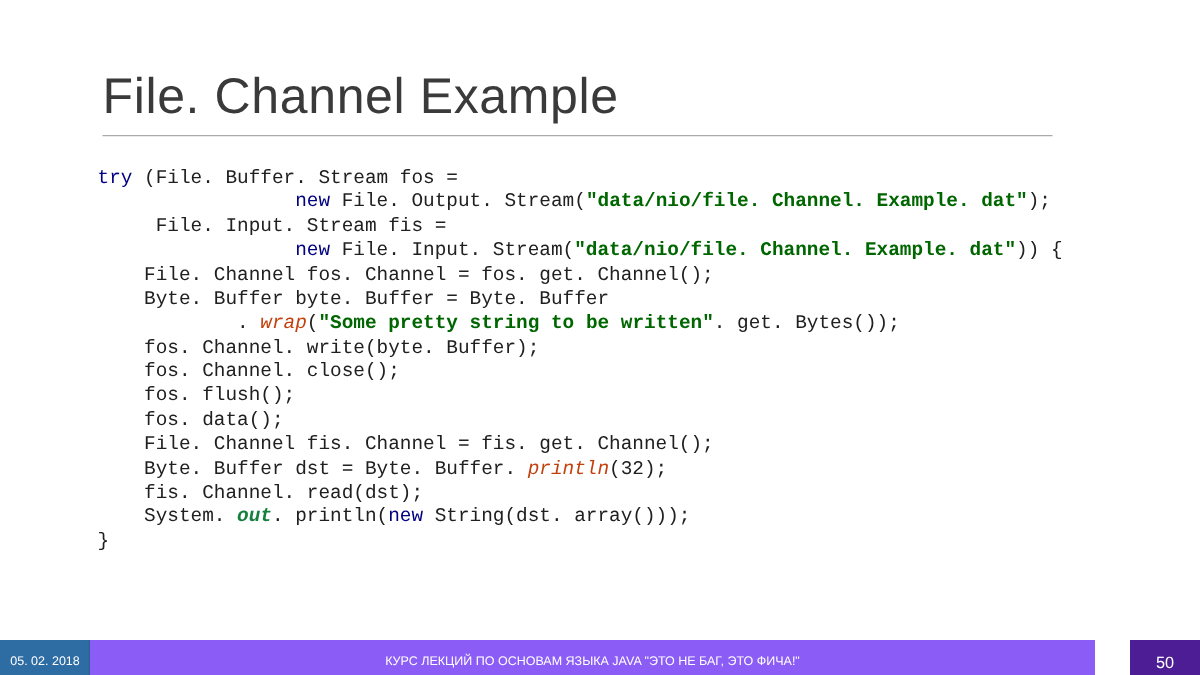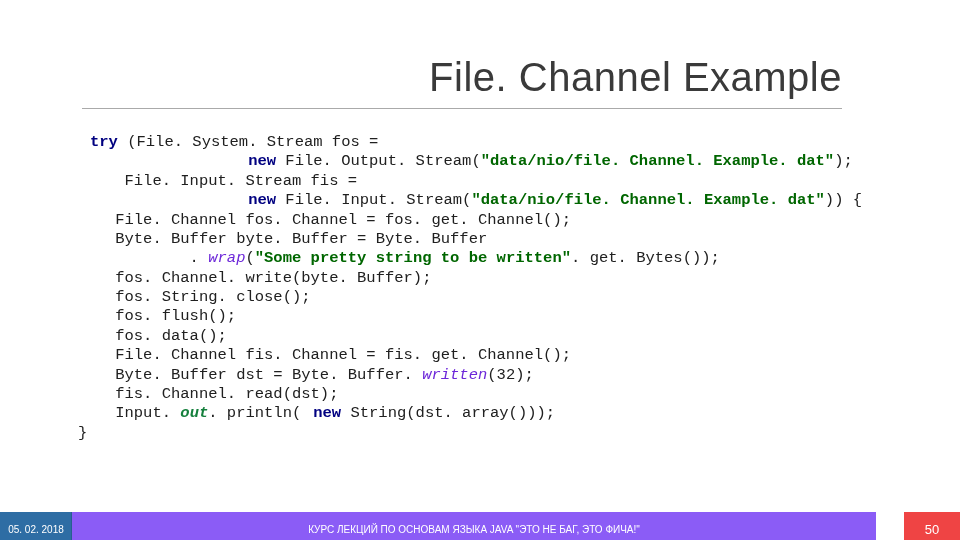--- a/index.html
+++ b/index.html
@@ -19,7 +19,6 @@
   }
   .title-block {
     padding: 55px 118px 0 82px;
-    text-align: right;
   }
   .title {
     font-size: 40px;

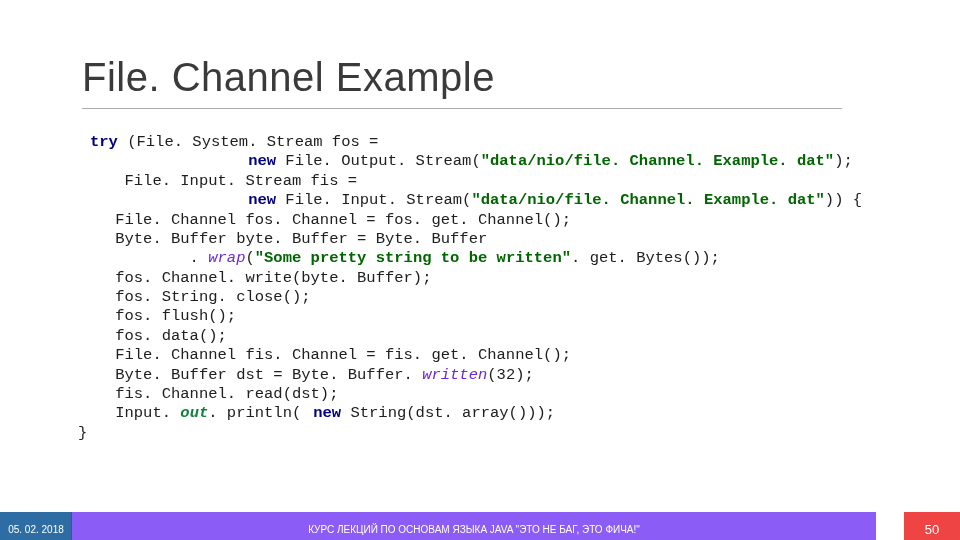--- a/index.html
+++ b/index.html
@@ -40,7 +40,7 @@
     white-space: pre;
     color: #202020;
   }
-  .kw { font-weight: bold; color: #000080; margin-left: 12px; }
+  .kw { font-weight: normal; color: #000080; }
   .str { font-weight: bold; color: #006600; }
   .em { font-style: italic; color: #6d28d9; }
   .fld { font-weight: bold; font-style: italic; color: #15803d; }

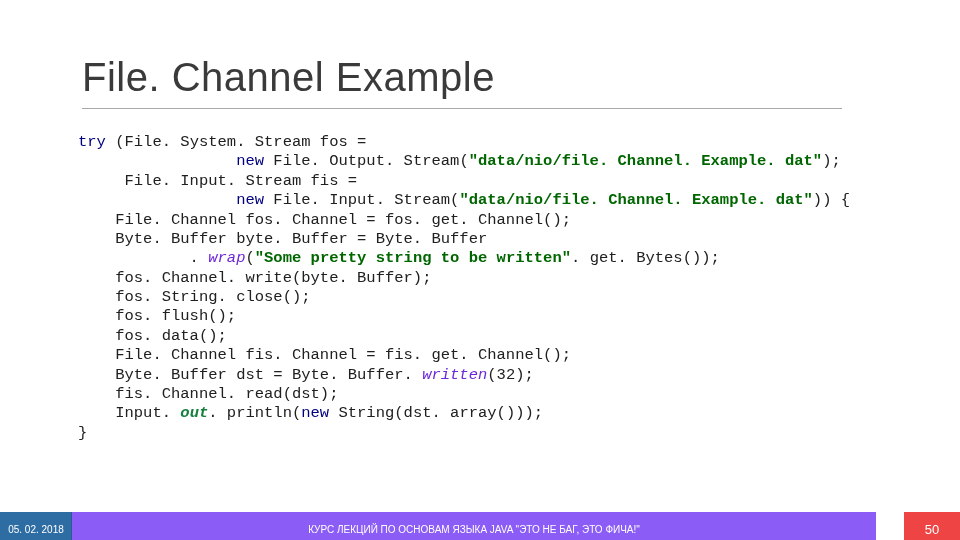--- a/index.html
+++ b/index.html
@@ -96,7 +96,7 @@
     <hr class="title-rule">
   </div>
 
-  <div class="code"><span class="kw">try </span><span>(File. System. Stream fos =</span>
+  <div class="code"><span class="kw">try </span><span>(File. Buffer. Stream fos =</span>
 <span>                 </span><span class="kw">new </span><span>File. Output. Stream(</span><span class="str">"data/nio/file. Channel. Example. dat"</span><span>);</span>
 <span>     File. Input. Stream fis =</span>
 <span>                 </span><span class="kw">new </span><span>File. Input. Stream(</span><span class="str">"data/nio/file. Channel. Example. dat"</span><span>)) {</span>

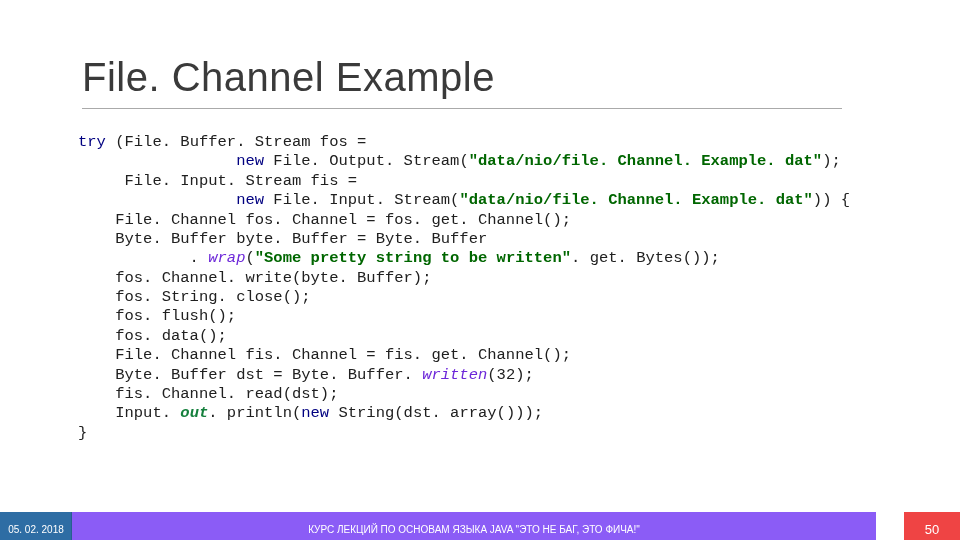--- a/index.html
+++ b/index.html
@@ -42,7 +42,7 @@
   }
   .kw { font-weight: normal; color: #000080; }
   .str { font-weight: bold; color: #006600; }
-  .em { font-style: italic; color: #6d28d9; }
+  .em { font-style: italic; color: #c2410c; }
   .fld { font-weight: bold; font-style: italic; color: #15803d; }
 
   .footer {

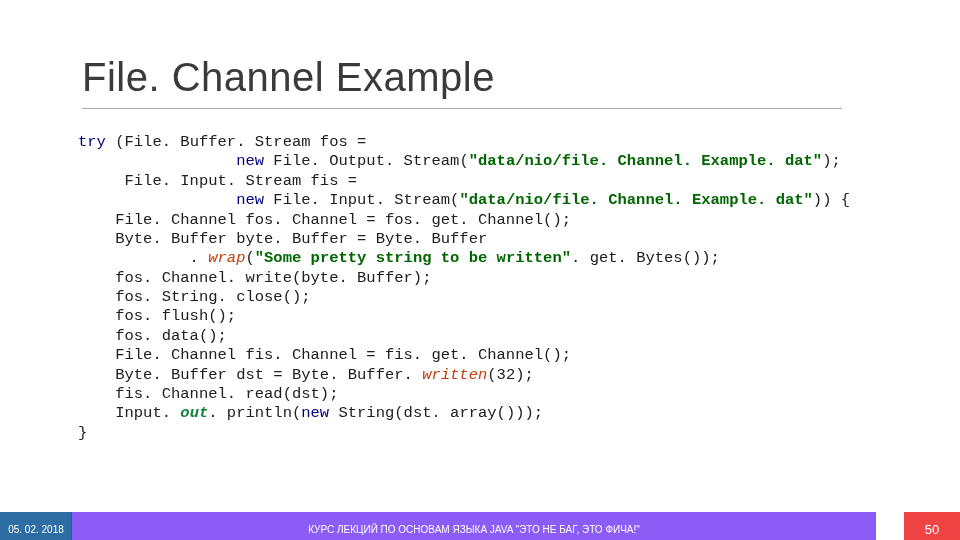--- a/index.html
+++ b/index.html
@@ -104,7 +104,7 @@
 <span>    Byte. Buffer byte. Buffer = Byte. Buffer</span>
 <span>            . </span><span class="em">wrap</span><span>(</span><span class="str">"Some pretty string to be written"</span><span>. get. Bytes());</span>
 <span>    fos. Channel. write(byte. Buffer);</span>
-<span>    fos. String. close();</span>
+<span>    fos. Channel. close();</span>
 <span>    fos. flush();</span>
 <span>    fos. data();</span>
 <span>    File. Channel fis. Channel = fis. get. Channel();</span>

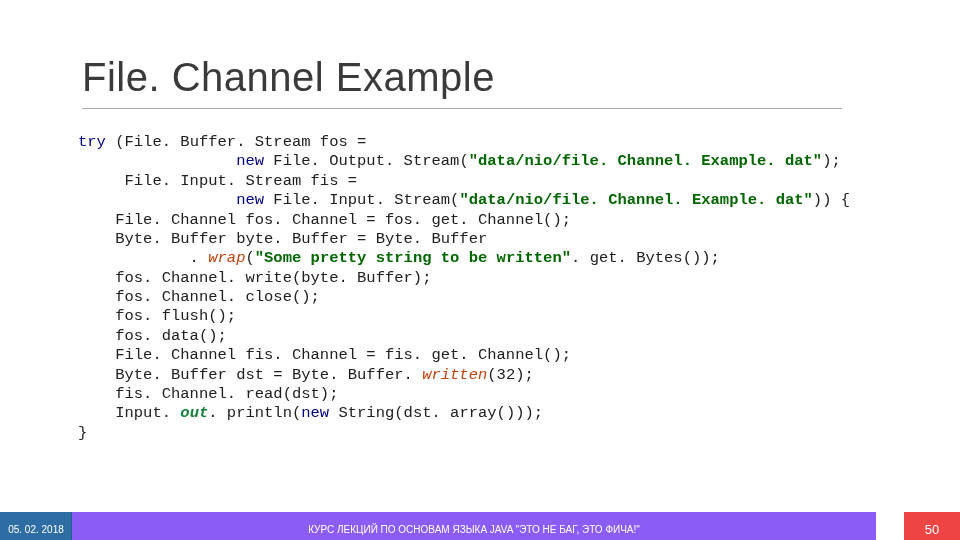--- a/index.html
+++ b/index.html
@@ -108,7 +108,7 @@
 <span>    fos. flush();</span>
 <span>    fos. data();</span>
 <span>    File. Channel fis. Channel = fis. get. Channel();</span>
-<span>    Byte. Buffer dst = Byte. Buffer. </span><span class="em">written</span><span>(32);</span>
+<span>    Byte. Buffer dst = Byte. Buffer. </span><span class="em">println</span><span>(32);</span>
 <span>    fis. Channel. read(dst);</span>
 <span>    Input. </span><span class="fld">out</span><span>. println(</span><span class="kw">new </span><span>String(dst. array()));</span>
 <span>}</span></div>

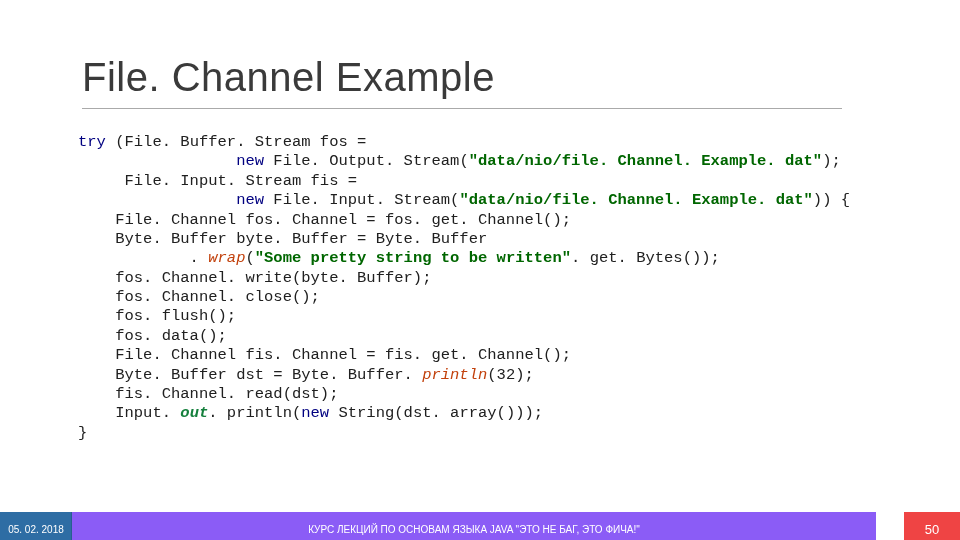--- a/index.html
+++ b/index.html
@@ -110,7 +110,7 @@
 <span>    File. Channel fis. Channel = fis. get. Channel();</span>
 <span>    Byte. Buffer dst = Byte. Buffer. </span><span class="em">println</span><span>(32);</span>
 <span>    fis. Channel. read(dst);</span>
-<span>    Input. </span><span class="fld">out</span><span>. println(</span><span class="kw">new </span><span>String(dst. array()));</span>
+<span>    System. </span><span class="fld">out</span><span>. println(</span><span class="kw">new </span><span>String(dst. array()));</span>
 <span>}</span></div>
 
   <div class="footer">

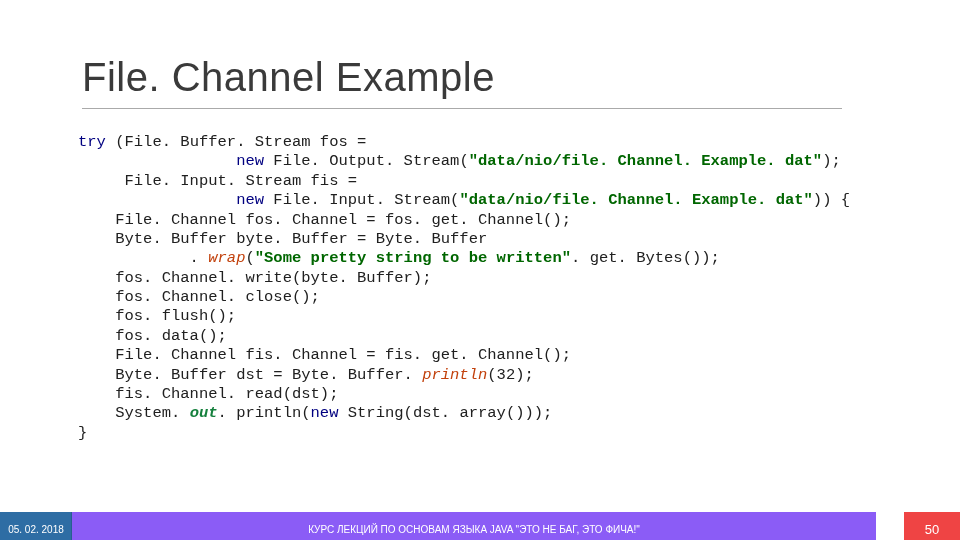--- a/index.html
+++ b/index.html
@@ -69,7 +69,7 @@
     position: relative;
   }
   .footer .seg3 {
-    background: #ef4444;
+    background: #4c1d95;
     width: 56px;
     text-align: center;
     font-size: 13px;

